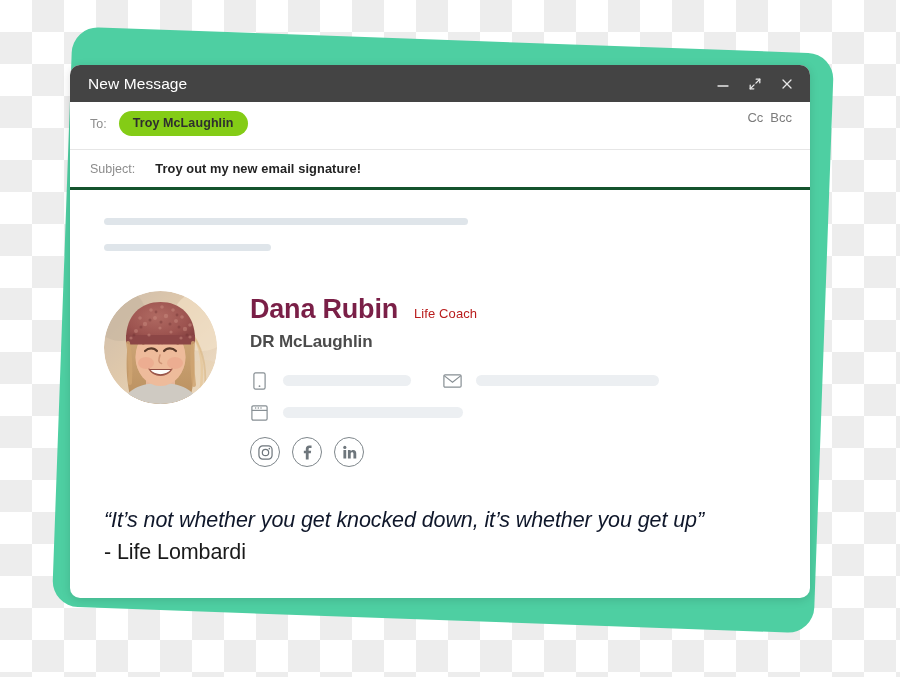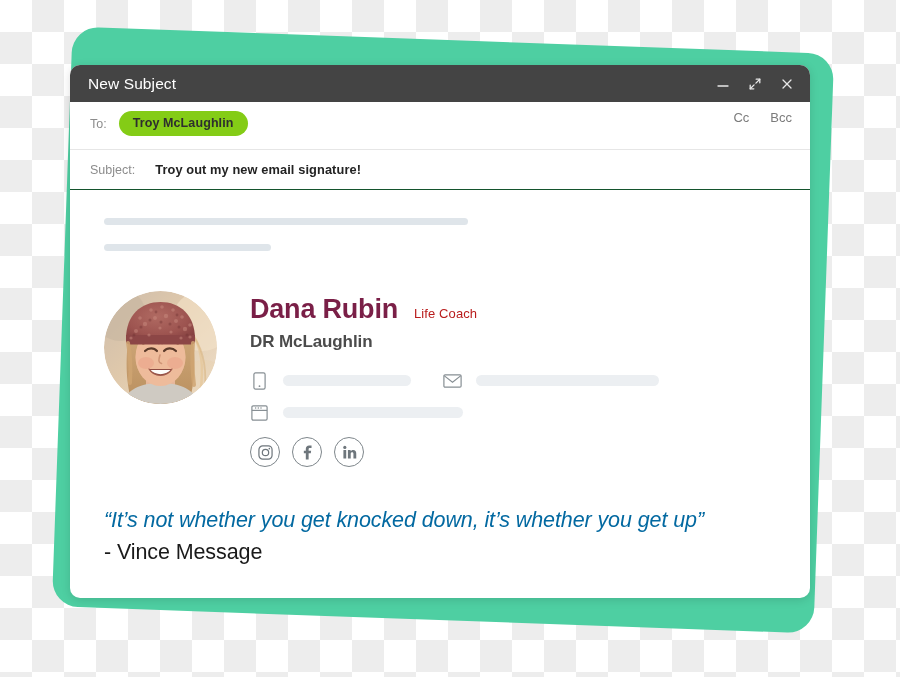--- a/index.html
+++ b/index.html
@@ -277,7 +277,7 @@
 <div class="window">
 
   <div class="titlebar">
-    <div class="titlebar-title">New Subject</div>
+    <div class="titlebar-title">New Message</div>
     <div class="titlebar-controls">
       <div class="tb-btn">
         <svg width="14" height="14" viewBox="0 0 14 14">

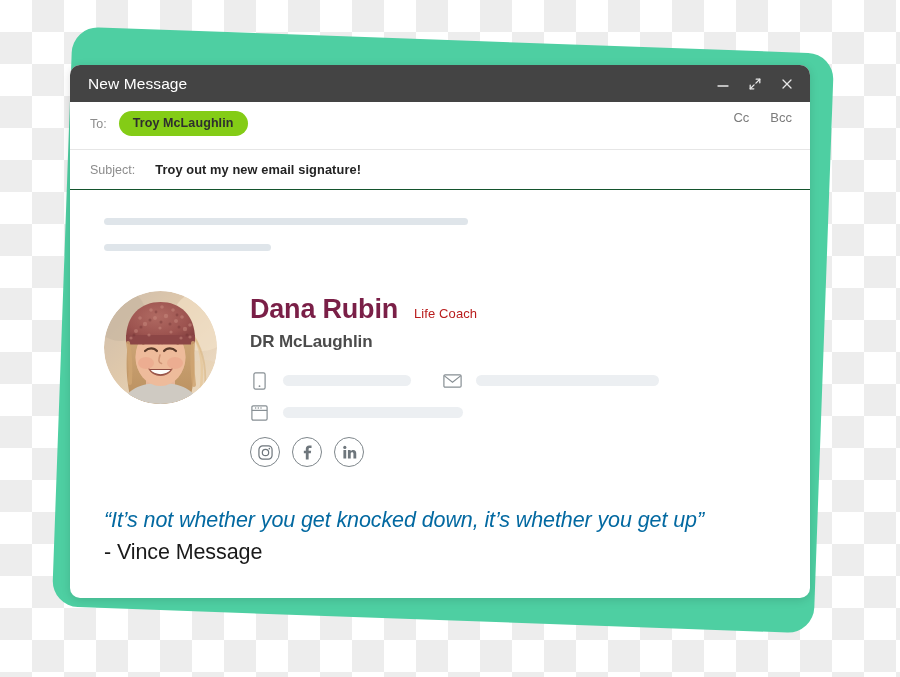--- a/index.html
+++ b/index.html
@@ -114,7 +114,7 @@
     font-size: 13px;
     color: #7b7b7b;
     display: flex;
-    gap: 21px;
+    gap: 7px;
     position: relative;
     top: -6px;
   }

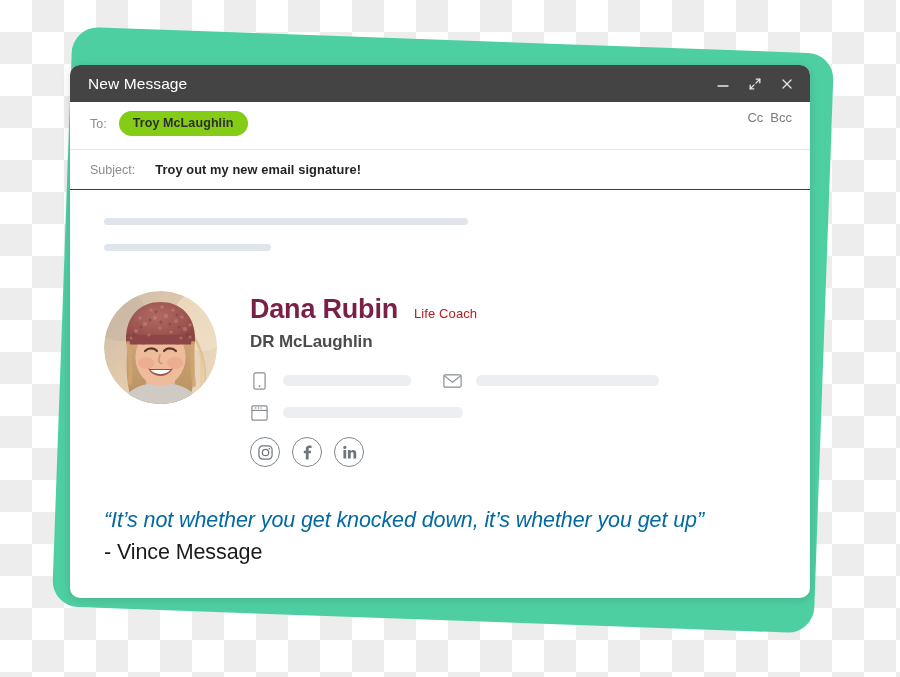--- a/index.html
+++ b/index.html
@@ -127,7 +127,7 @@
     display: flex;
     align-items: center;
     padding: 0 20px;
-    border-bottom: 1px solid #14532d;
+    border-bottom: 3px solid #14532d;
     box-sizing: border-box;
   }
   .subject-value {

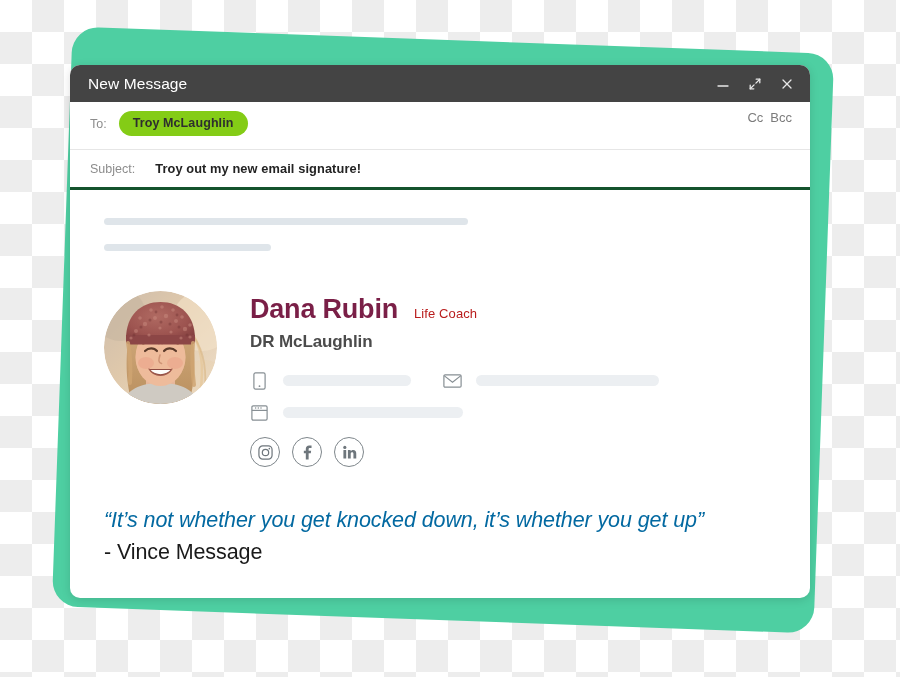--- a/index.html
+++ b/index.html
@@ -257,7 +257,7 @@
   .quote-text {
     font-size: 21.5px;
     font-style: italic;
-    color: #0369a1;
+    color: #0f172a;
     line-height: 1.28;
     letter-spacing: -0.1px;
   }

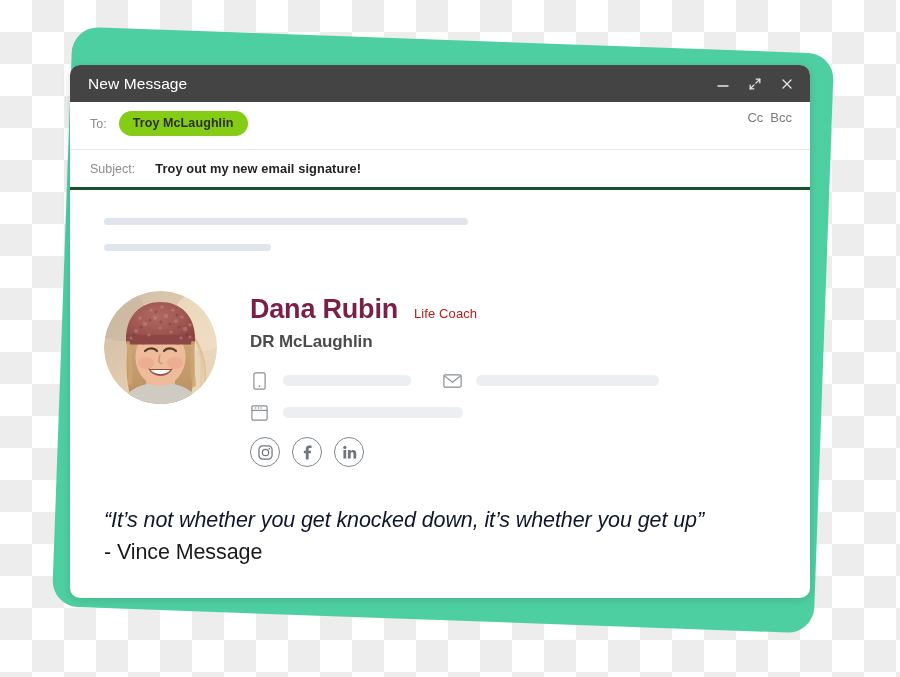--- a/index.html
+++ b/index.html
@@ -491,7 +491,7 @@
 
     <div class="quote-block">
       <div class="quote-text">“It’s not whether you get knocked down, it’s whether you get up”</div>
-      <div class="quote-author">- Vince Message</div>
+      <div class="quote-author">- Life Lombardi</div>
     </div>
 
   </div>

